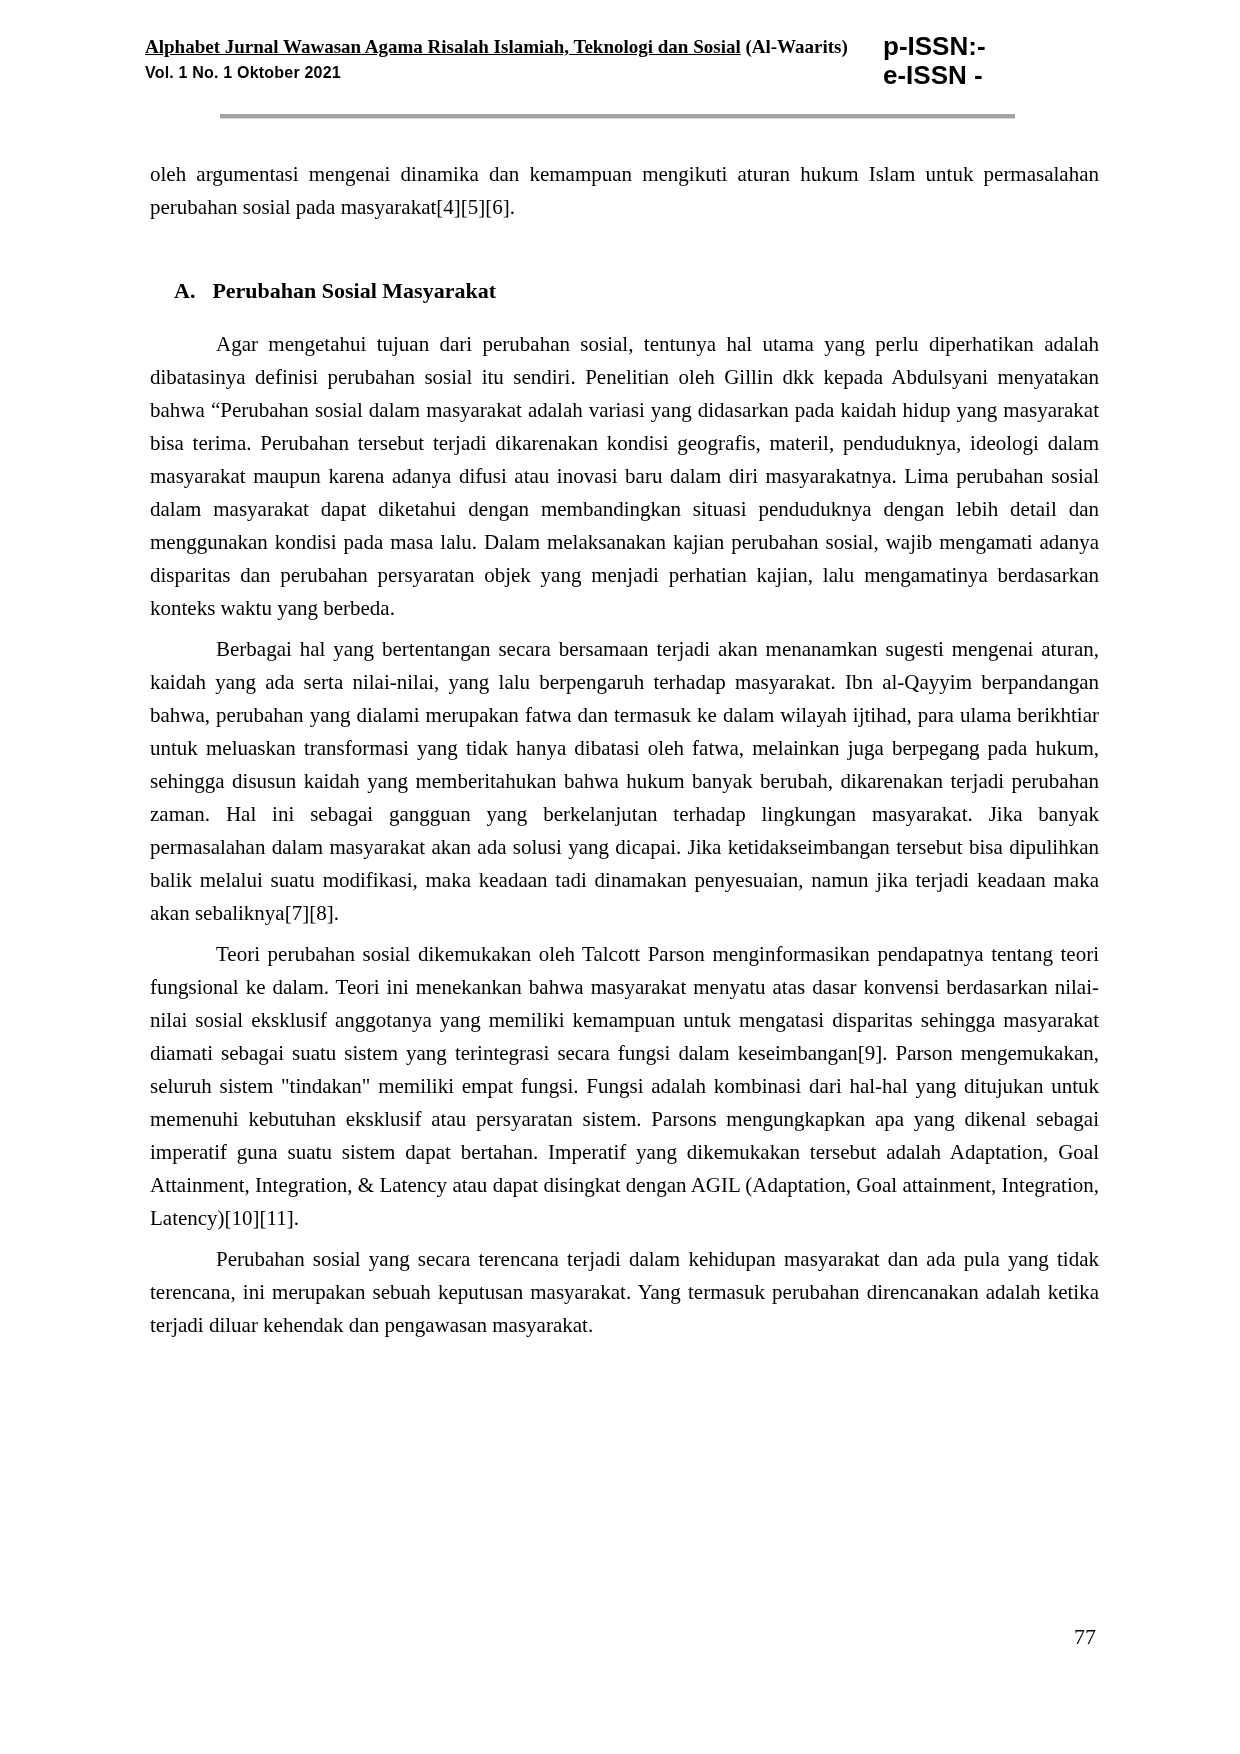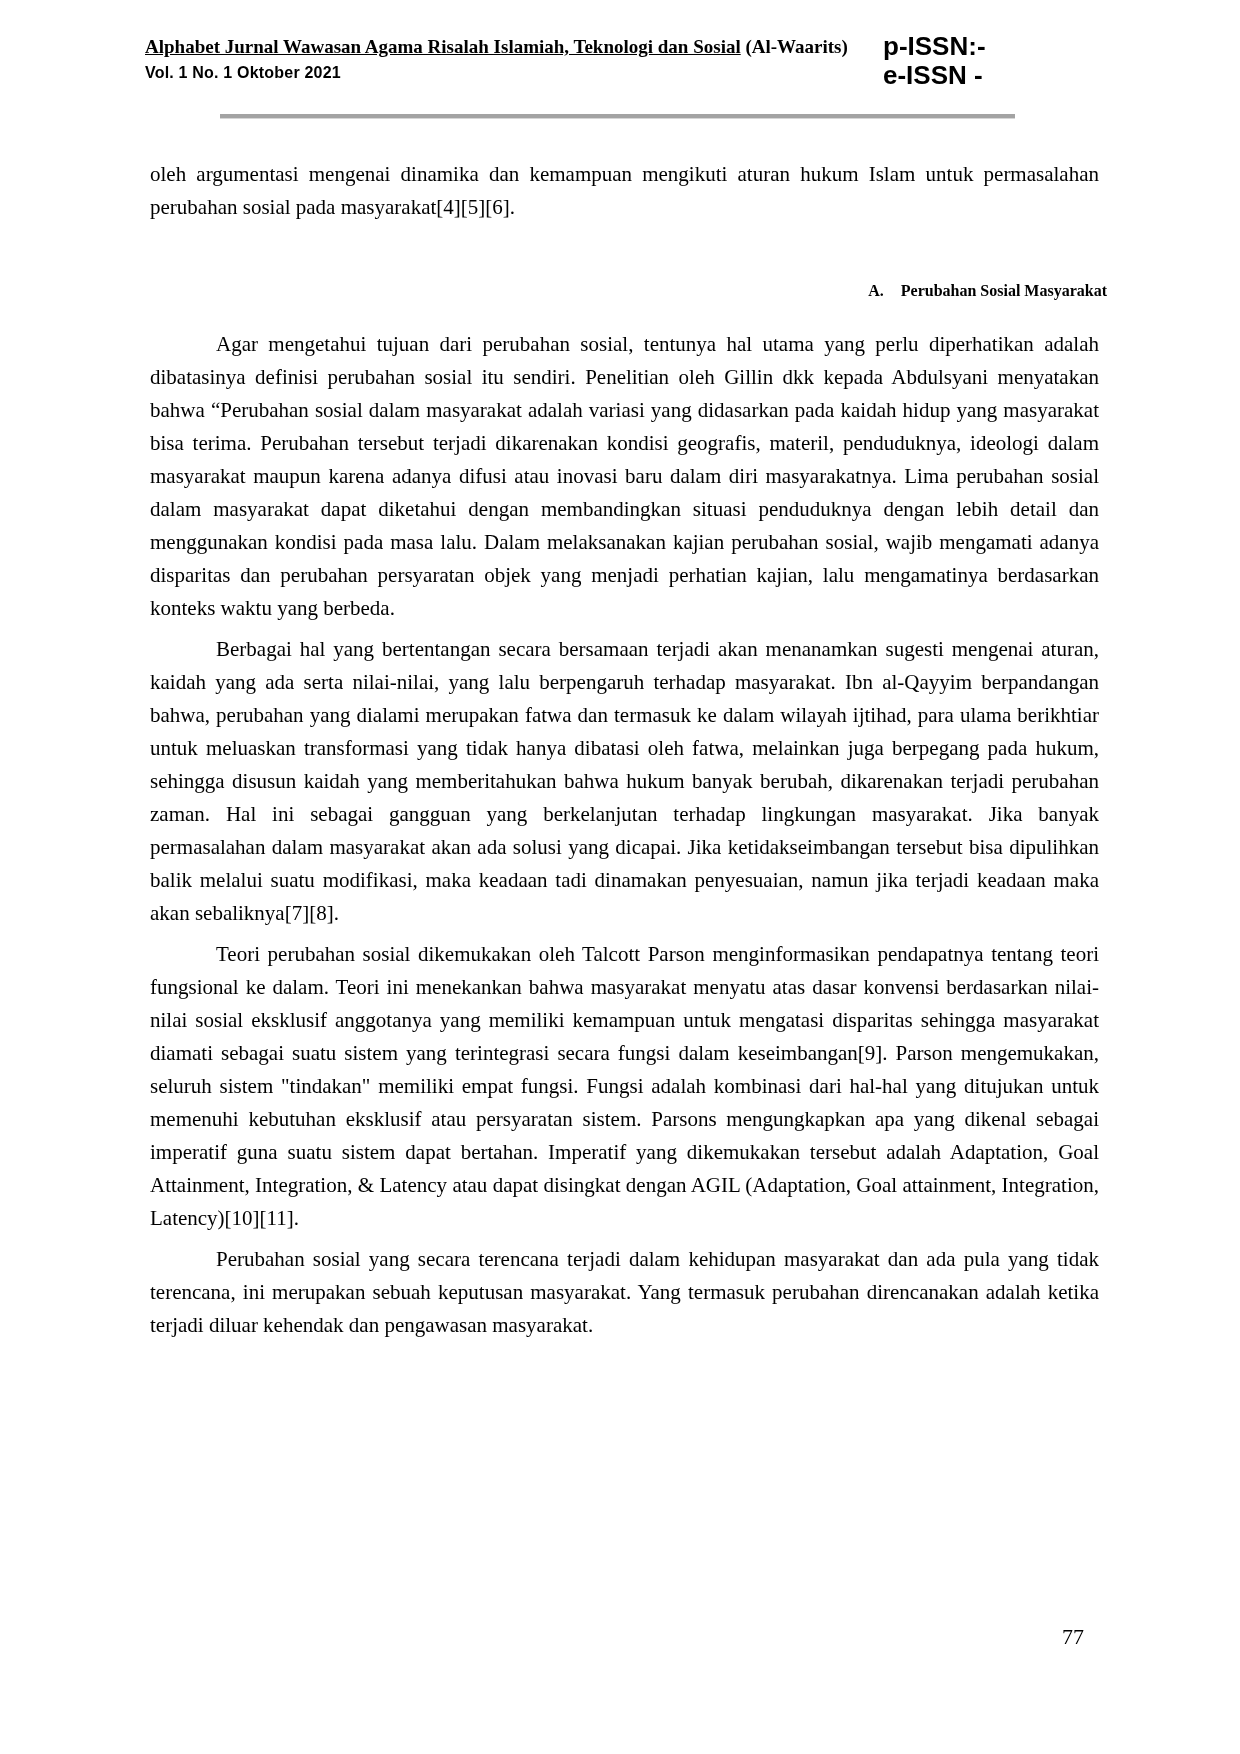--- a/index.html
+++ b/index.html
@@ -77,10 +77,10 @@
   .subsection {
     margin: 50px 0 0 0;
     padding-left: 32px;
-    font-size: 16px;
+    font-size: 22px;
     font-weight: bold;
     line-height: 34px;
-    text-align: right;
+    text-align: left;
   }
   .subsection-label { display: inline-block; margin-right: 17px; }
   .body-paragraph { text-indent: 66px; }

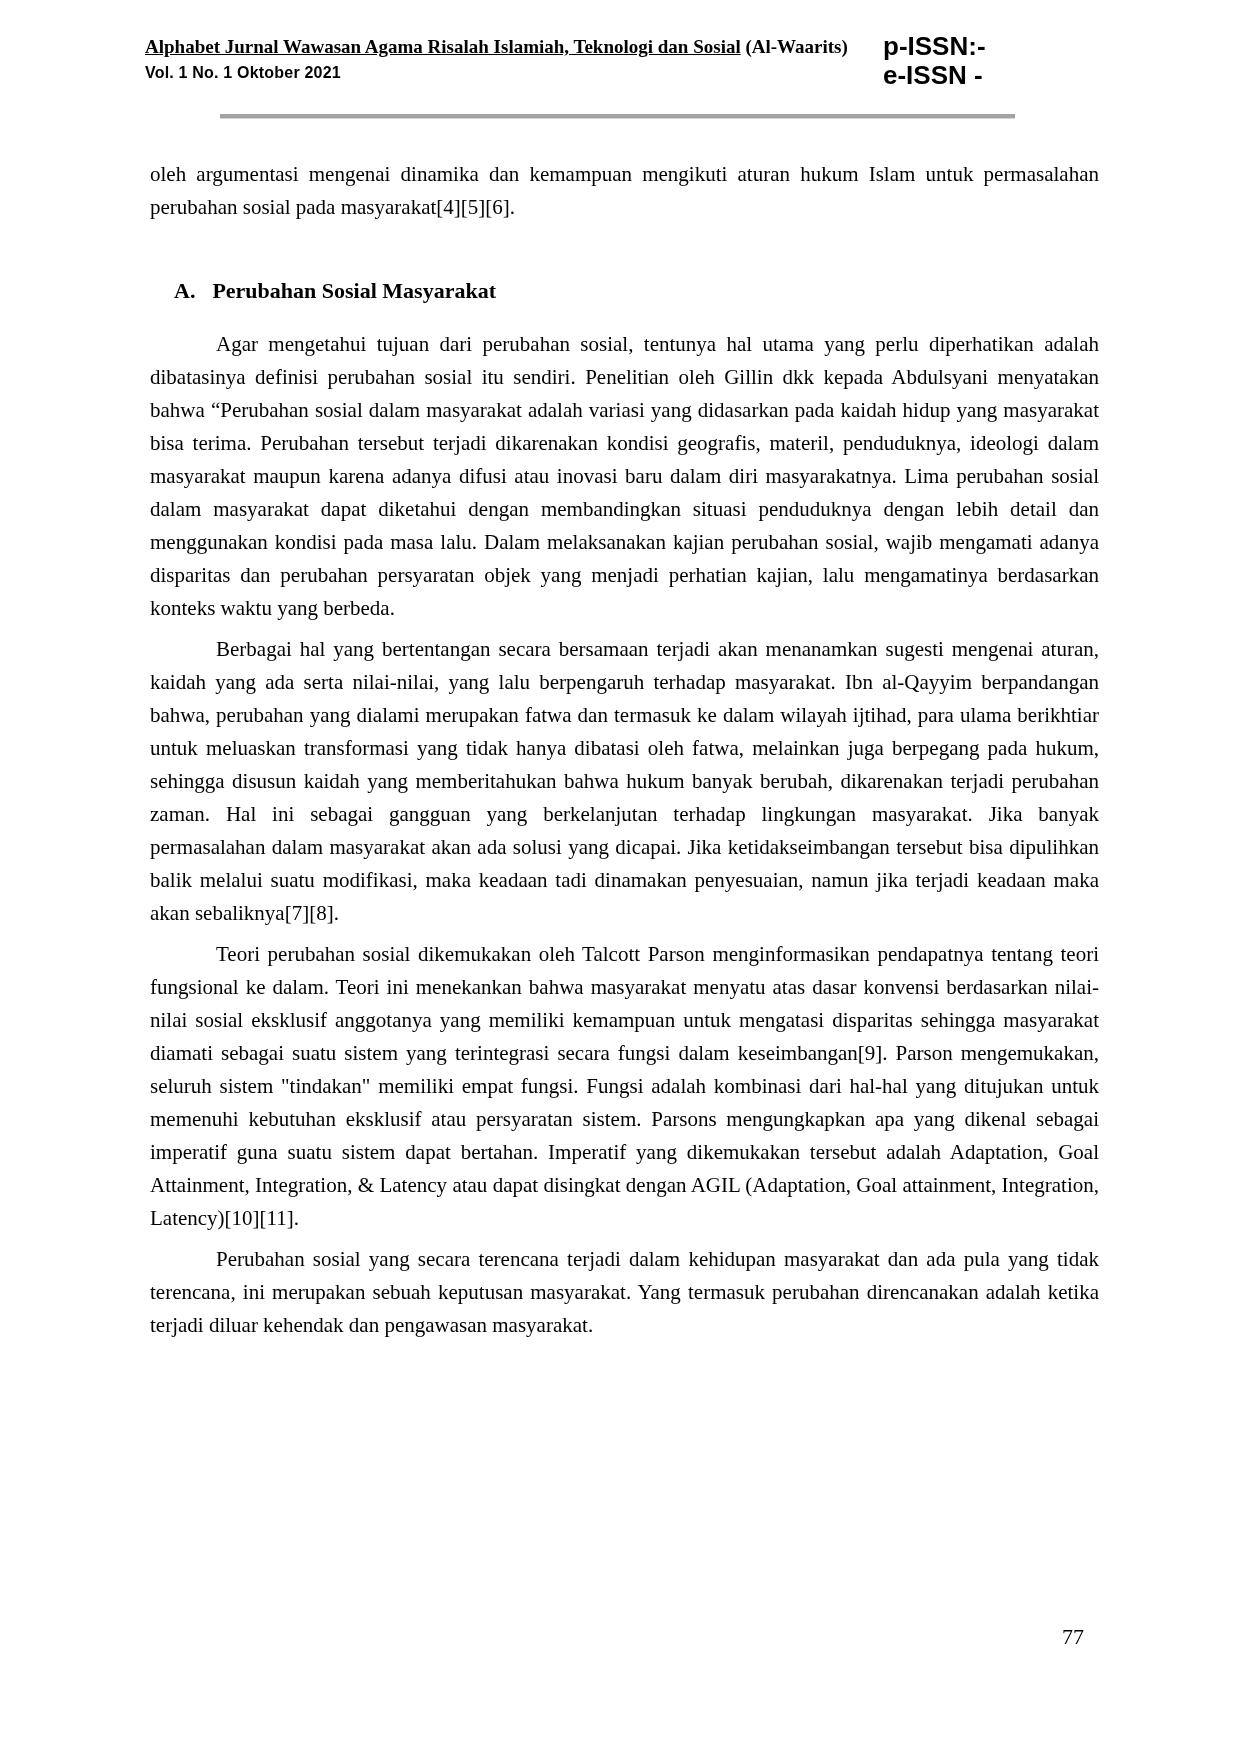--- a/index.html
+++ b/index.html
@@ -90,7 +90,7 @@
   .page-number {
     position: absolute;
     top: 1622px;
-    right: 156px;
+    right: 144px;
     font-size: 22px;
     line-height: 30px;
   }

